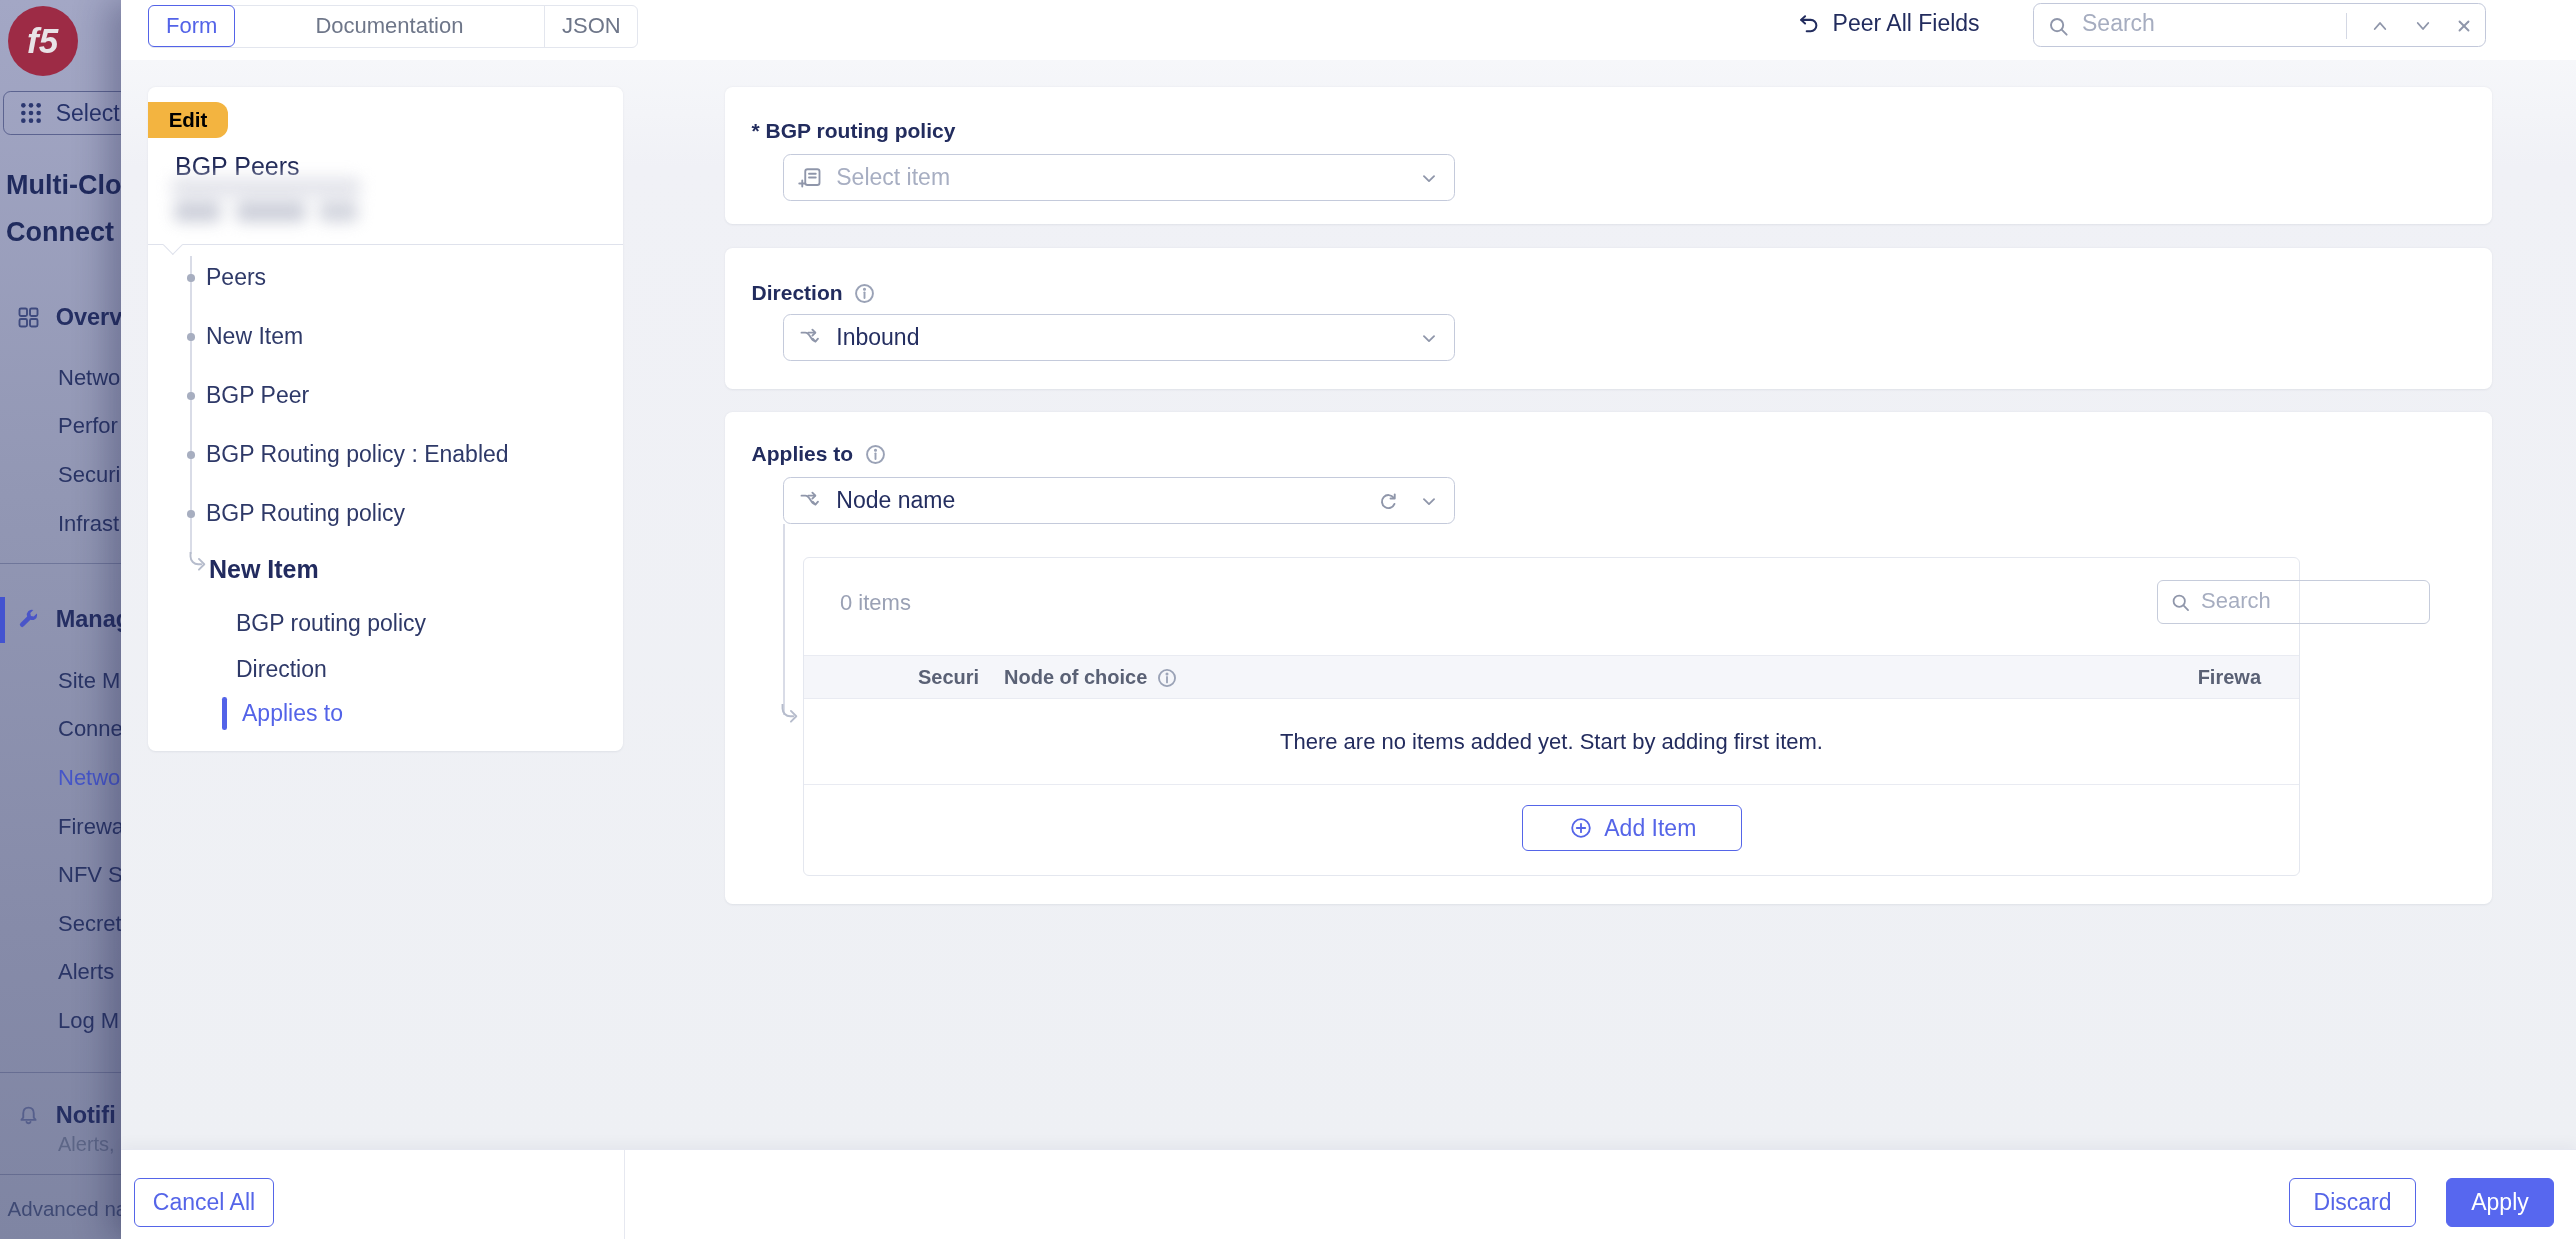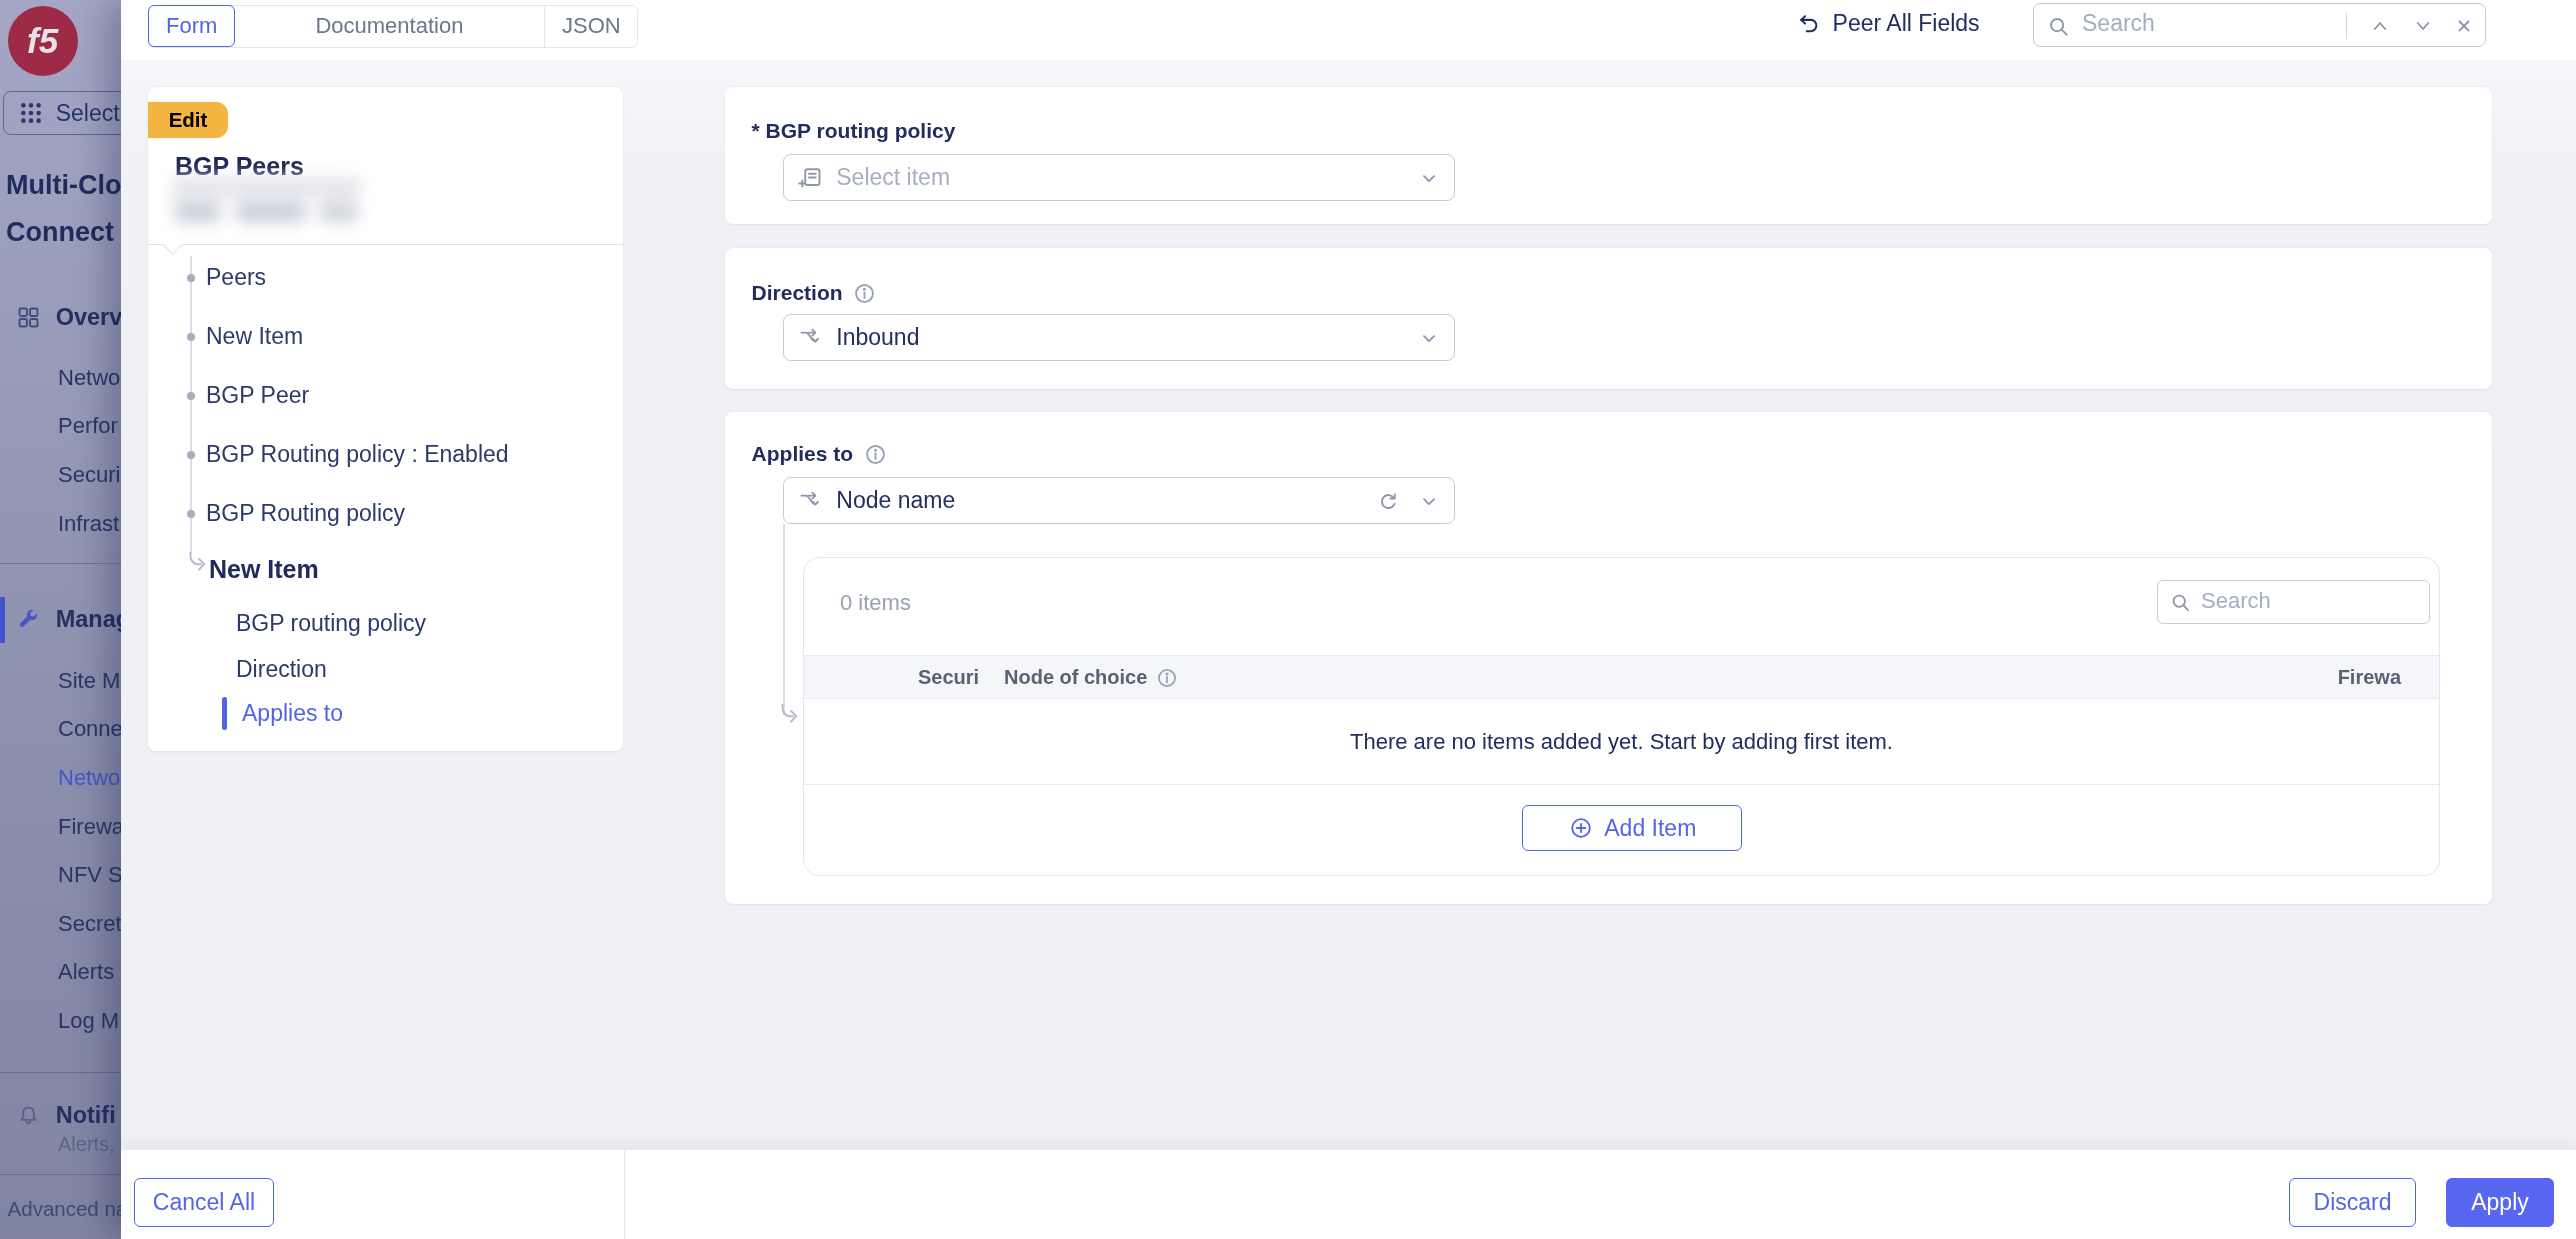--- a/index.html
+++ b/index.html
@@ -52,7 +52,7 @@
   .tree-card{left:27px;top:27px;width:475px;height:664px;overflow:hidden;}
   .badge{position:absolute;left:0;top:15px;width:80px;height:36px;background:#f3b440;border-radius:0 12px 12px 0;
          display:flex;align-items:center;justify-content:center;color:#000000;font-weight:800;font-size:20.5px;}
-  .tc-title{position:absolute;left:27px;top:65px;font-size:25px;font-weight:700;color:#1c2554;}
+  .tc-title{position:absolute;left:27px;top:65px;font-size:25px;font-weight:400;color:#1c2554;}
   .blurwrap{position:absolute;left:15px;top:85px;width:205px;height:61px;filter:blur(7.6px);opacity:.9;}
   .blob{position:absolute;border-radius:6px;}
   .tc-div{position:absolute;left:0;right:0;top:157px;height:0.8px;background:#dfe2ec;}

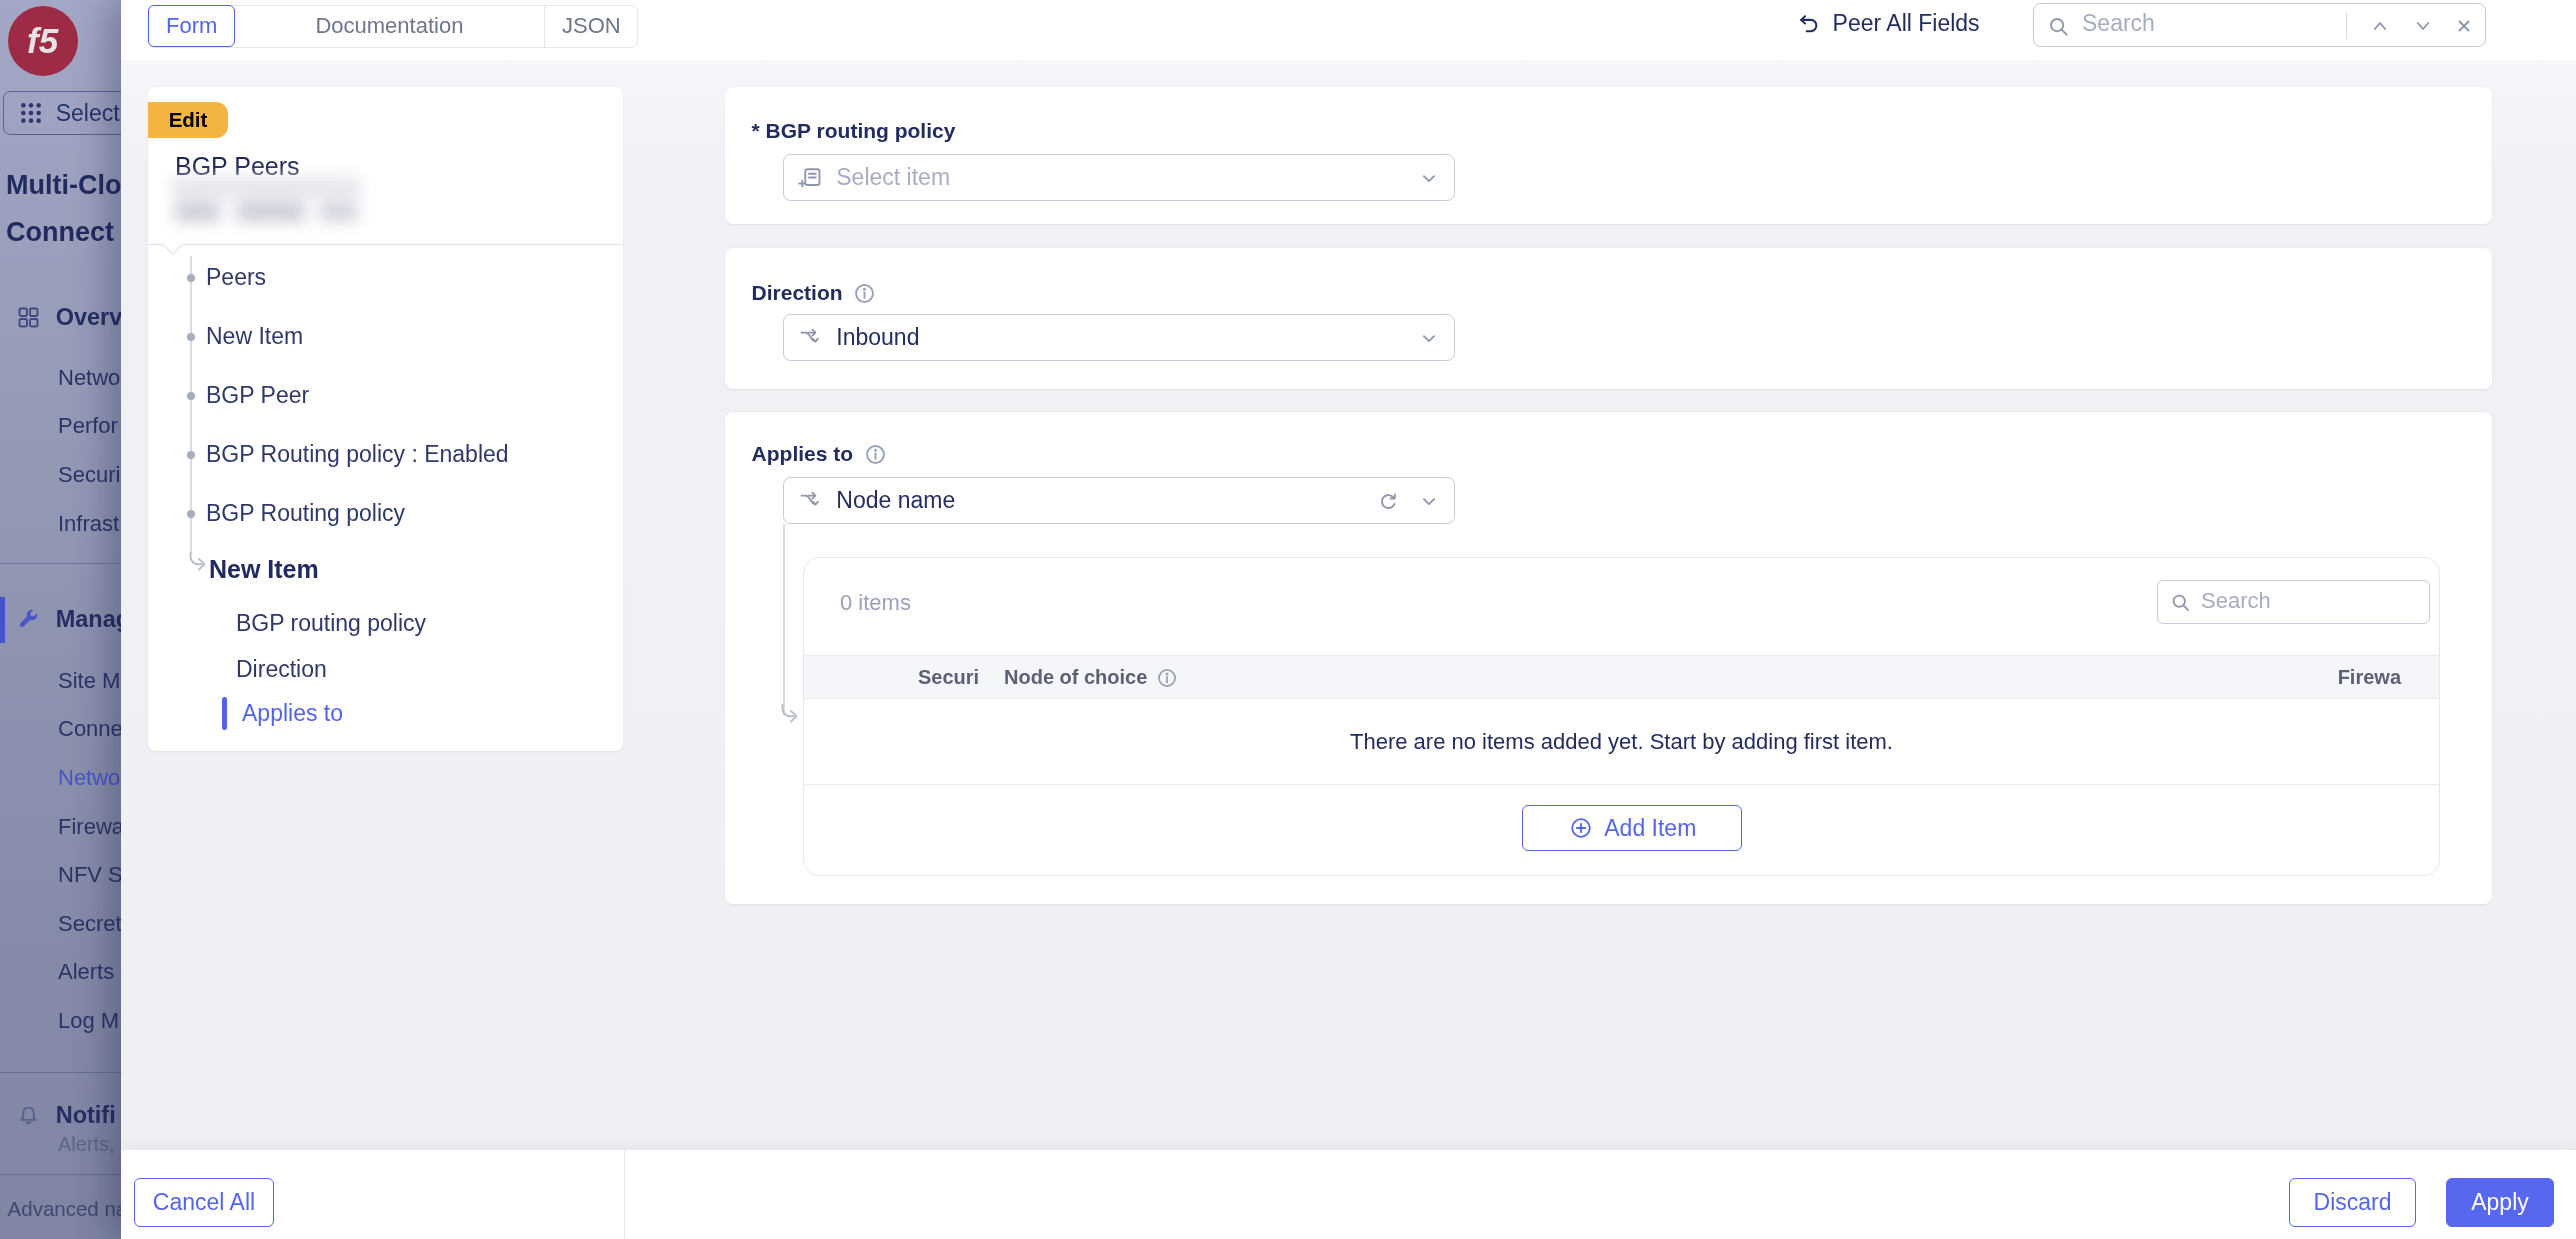--- a/index.html
+++ b/index.html
@@ -79,7 +79,7 @@
   .conn-line{position:absolute;left:58px;top:112px;width:1.5px;height:191px;background:#d9dce7;}
 
   
-  .tpanel{position:absolute;left:78px;top:145px;width:1637px;height:319px;border:0.8px solid #e4e7ef;border-radius:16px;background:#fff;}
+  .tpanel{position:absolute;left:78px;top:145px;width:1497px;height:319px;border:0.8px solid #e4e7ef;border-radius:6px;background:#fff;}
   .tp-count{position:absolute;left:36px;top:29px;height:32px;line-height:32px;font-size:22px;color:#9aa1b5;}
   .tp-search{position:absolute;left:1353px;top:22px;width:273px;height:44px;border:1.5px solid #c6ccdb;border-radius:6px;}
   .tp-search input{position:absolute;left:41px;top:3px;width:213px;height:33px;border:none;outline:none;font-size:22px;

